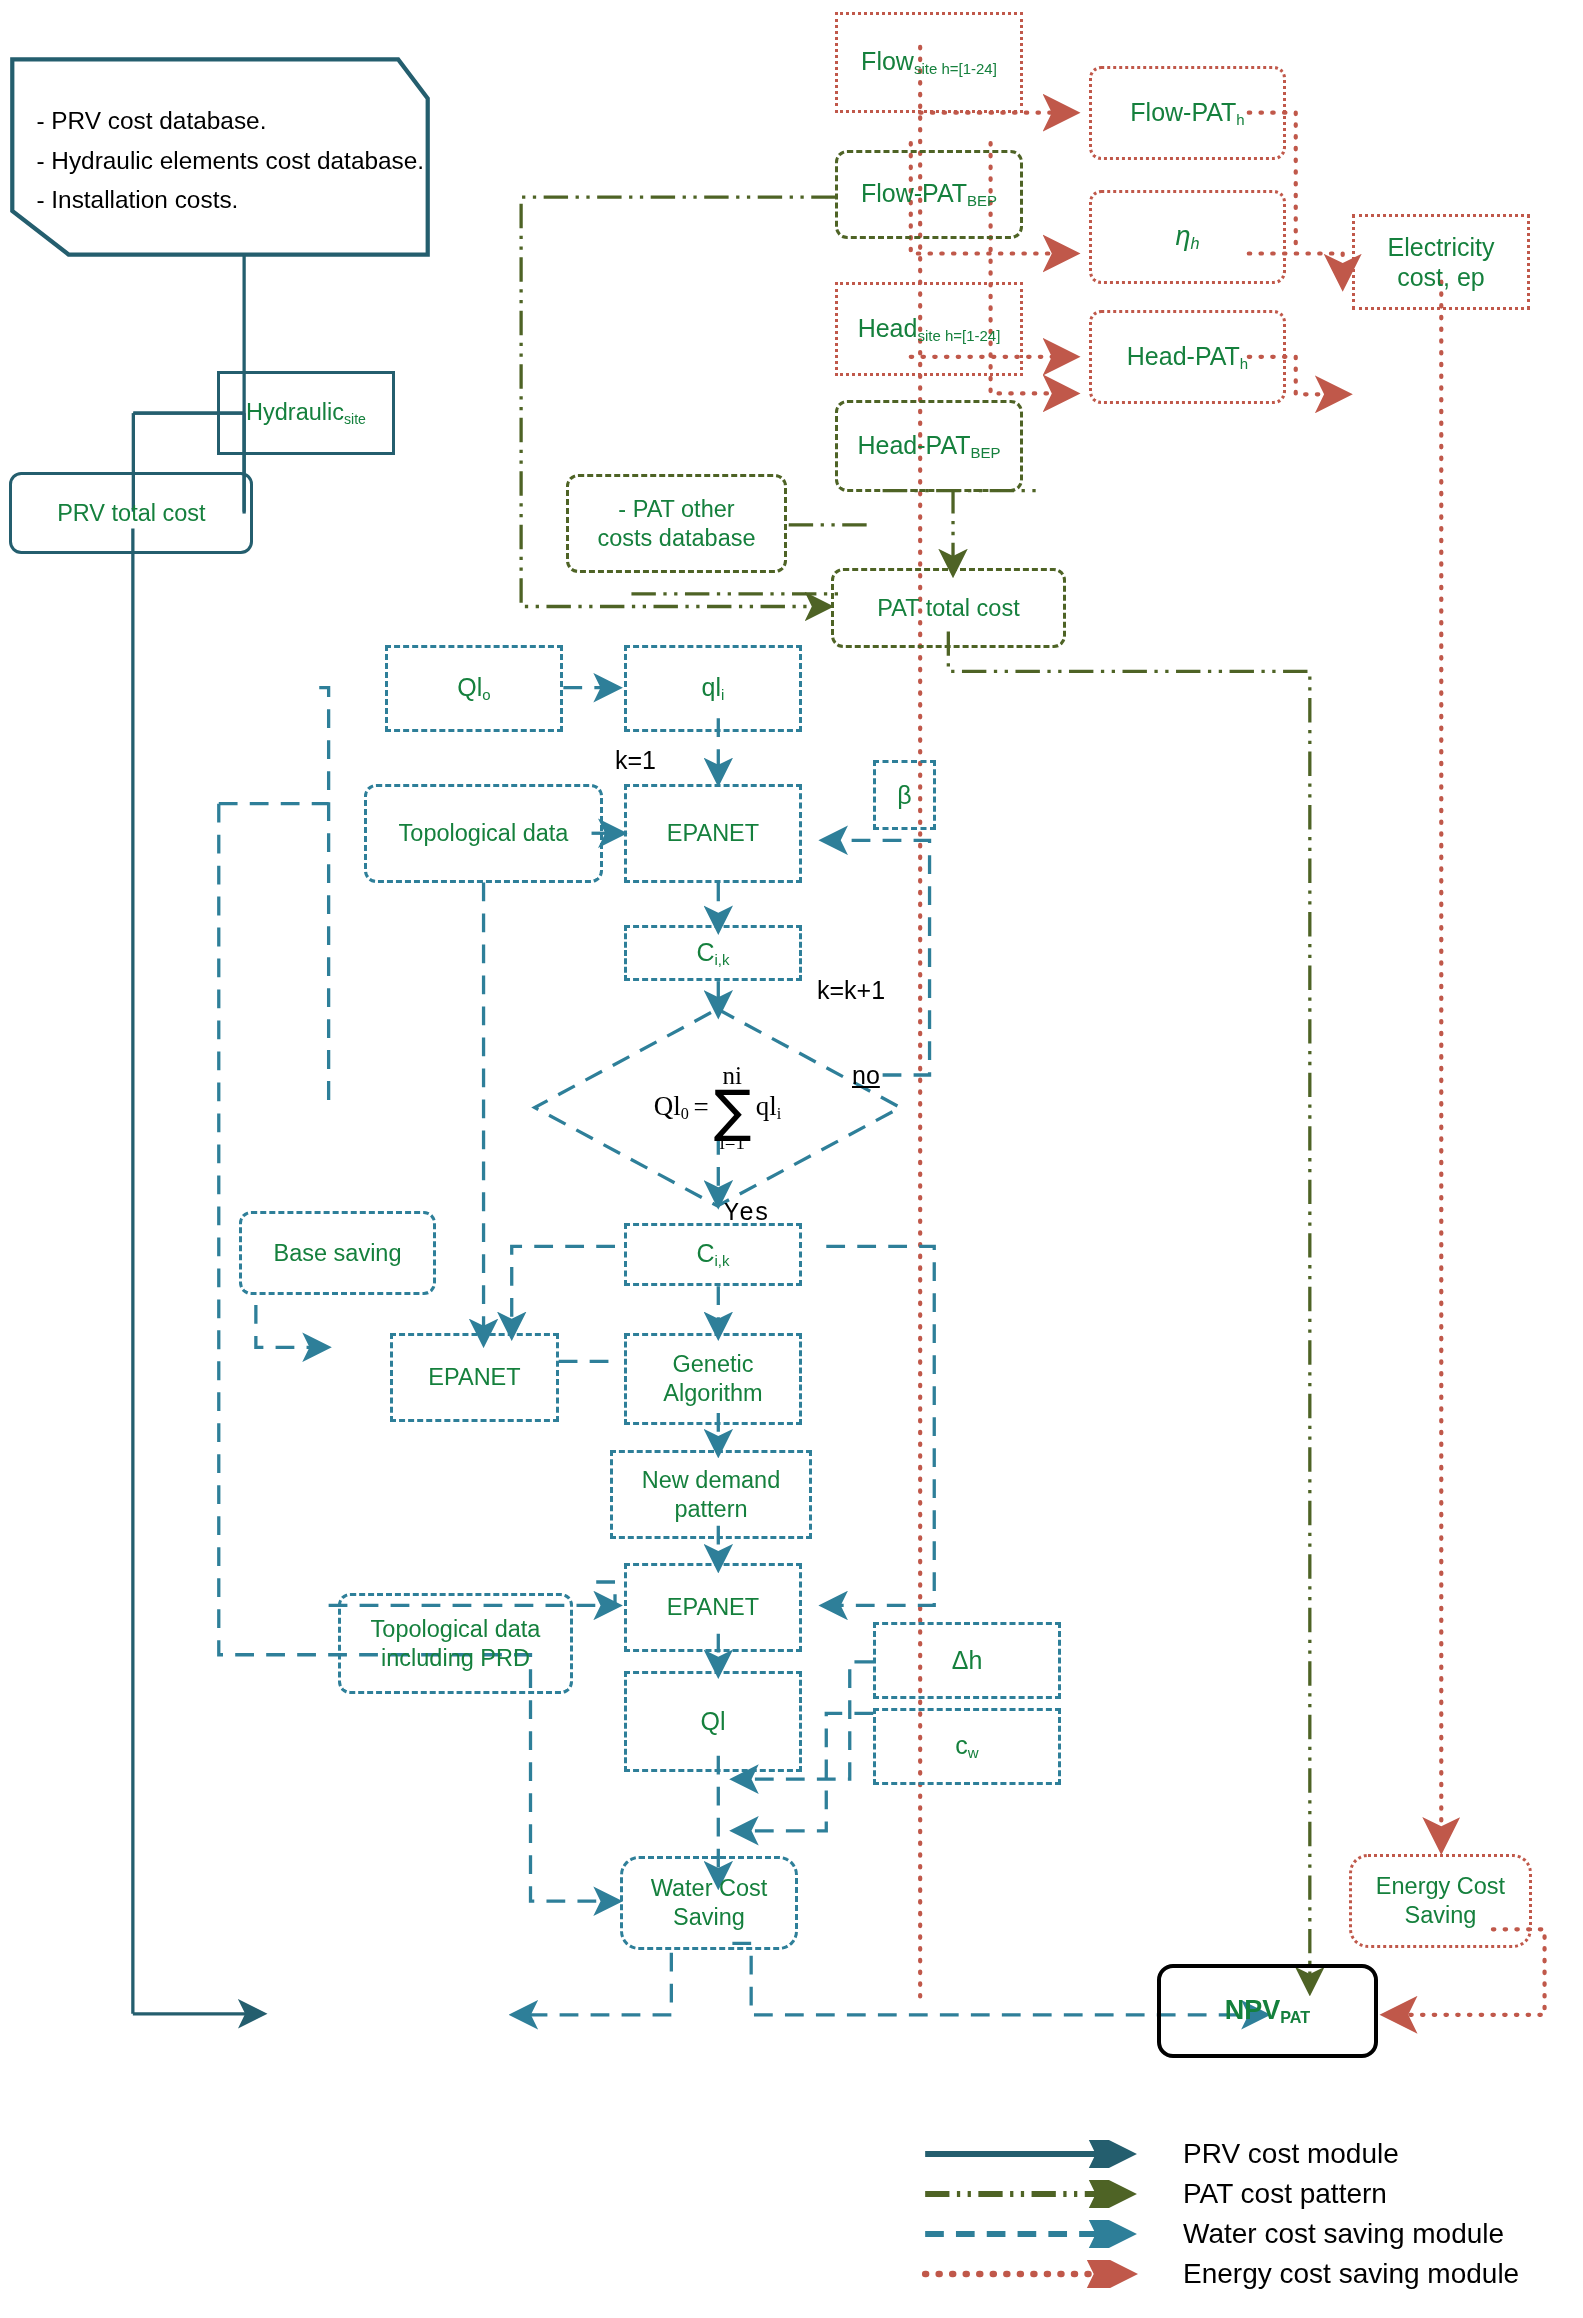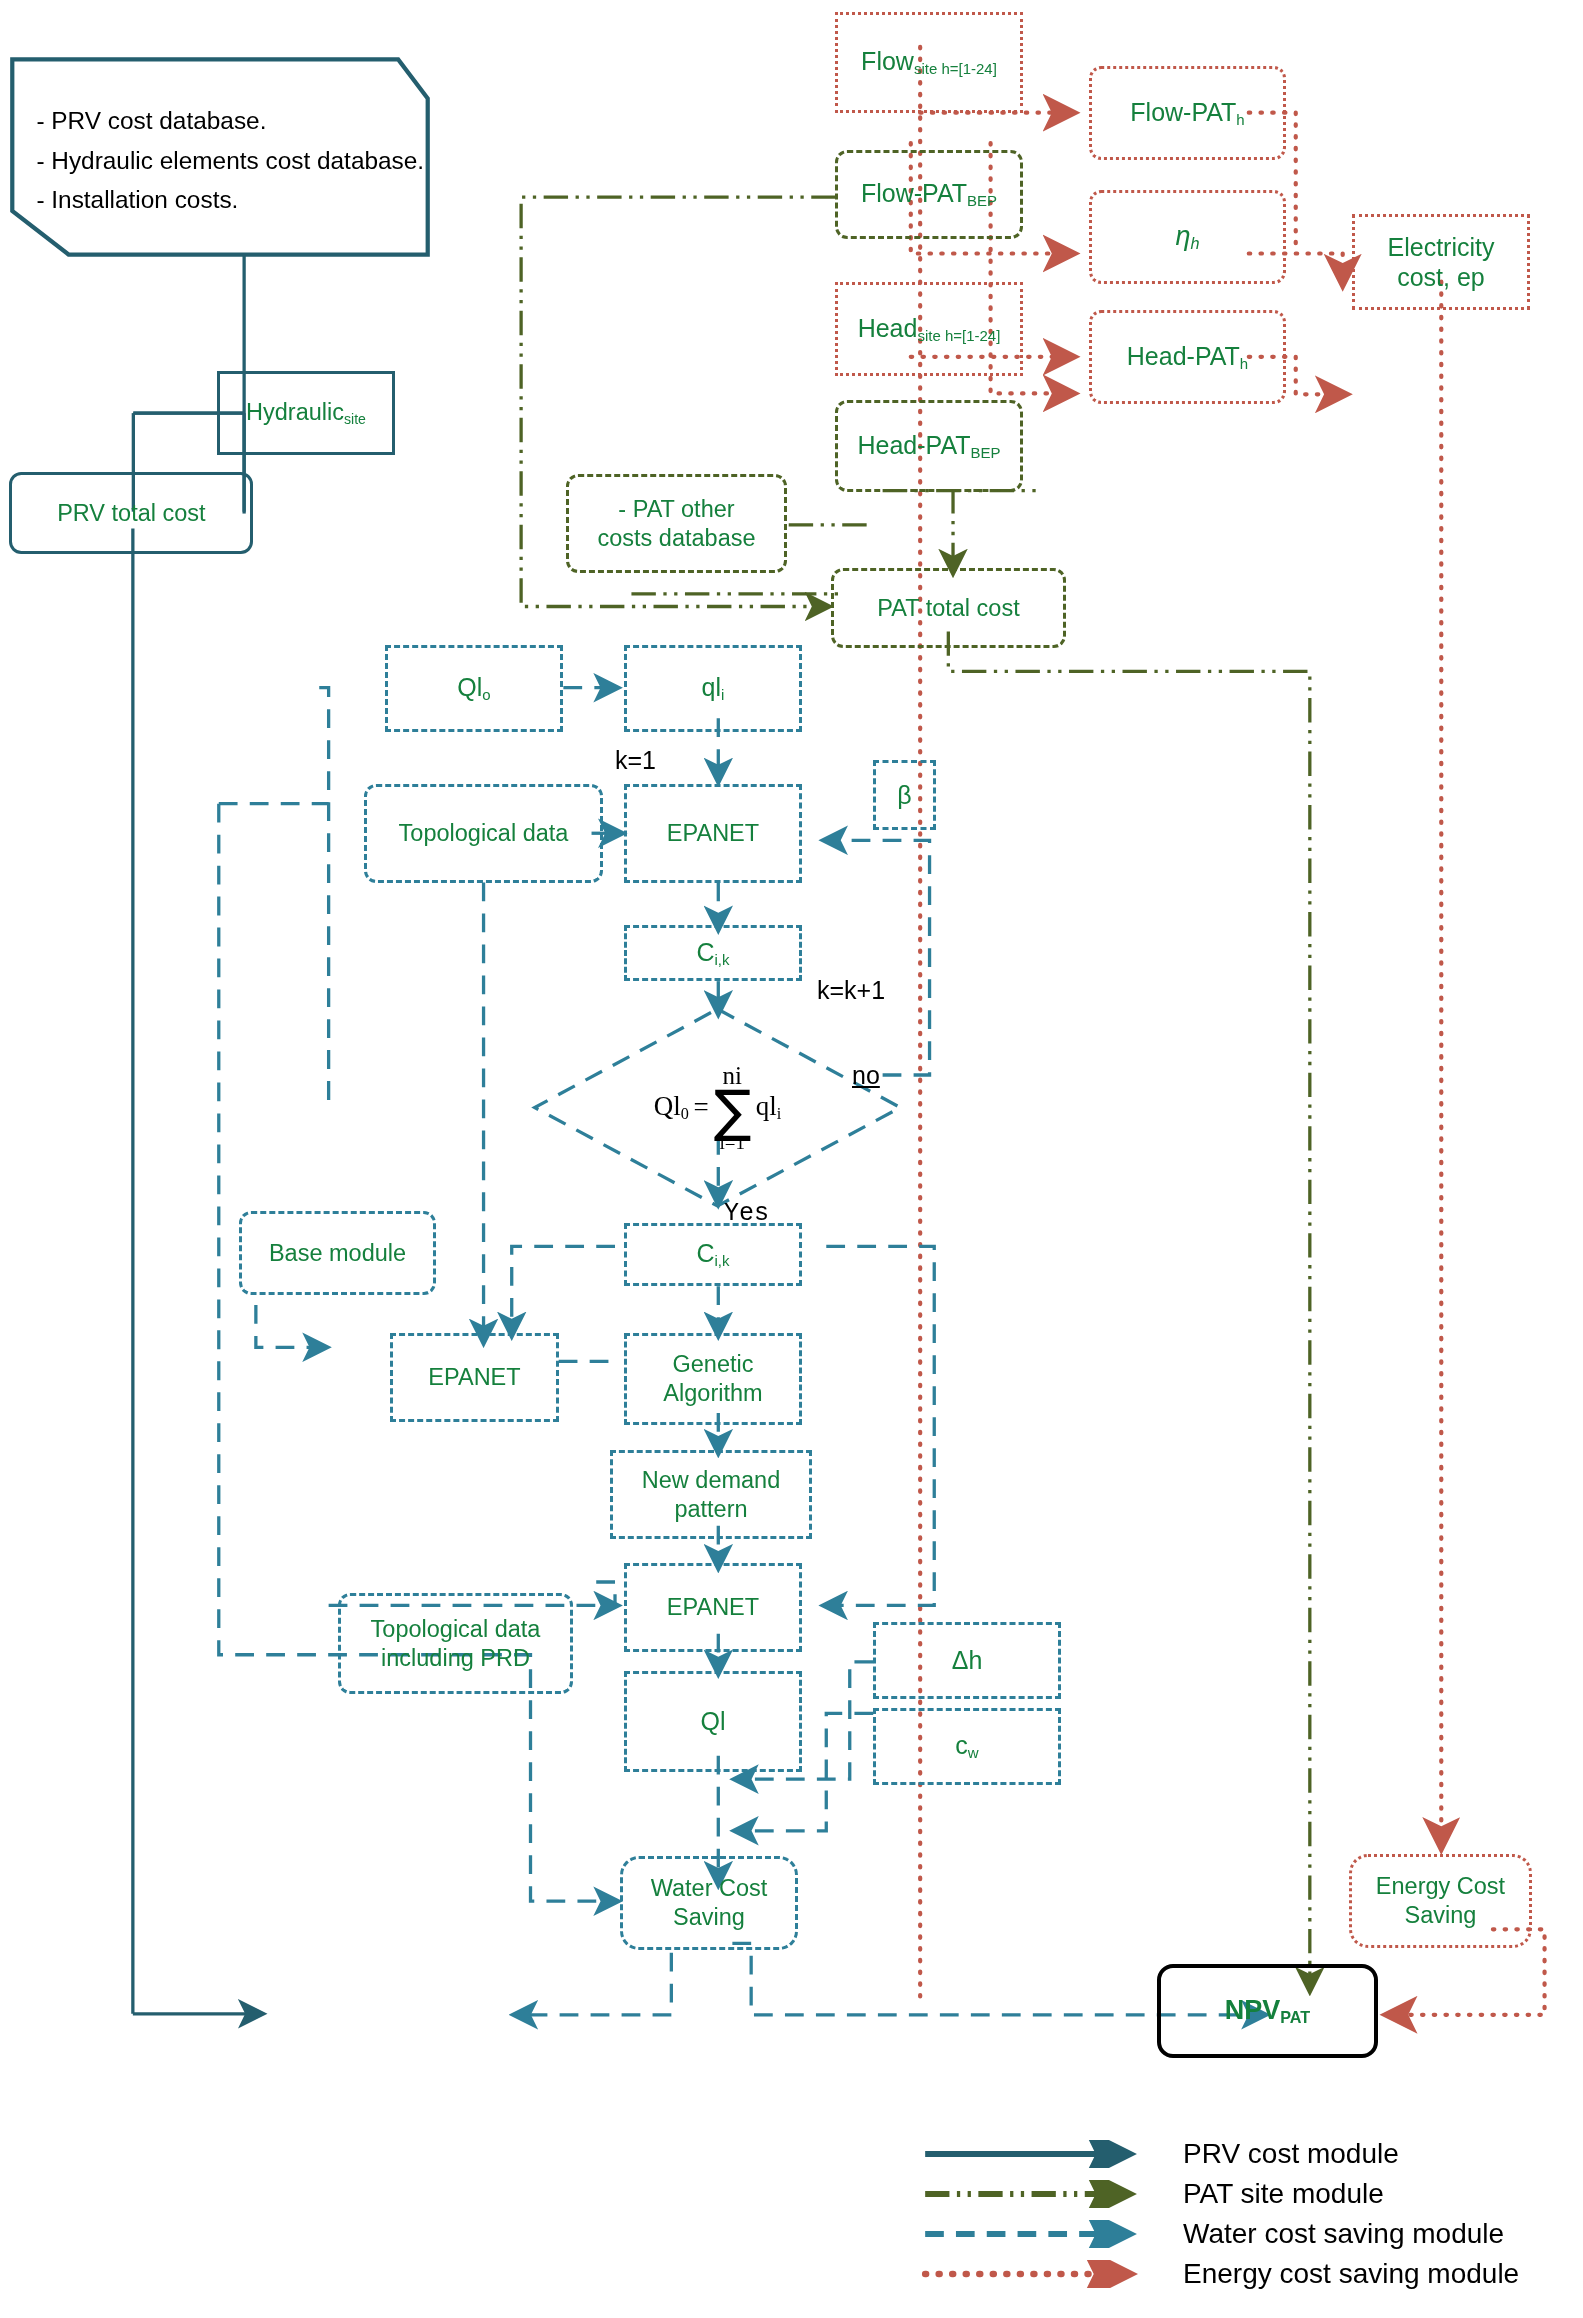--- a/index.html
+++ b/index.html
@@ -261,7 +261,7 @@
   <div class="flabel f54" style="left:724px;top:1199px;font-family:Liberation Mono, monospace;">Yes</div>
 
   <div class="node water r-sm f50" style="left:239px;top:1211px;width:197px;height:84px;">
-    <span class="lbl">Base module</span>
+    <span class="lbl">Base saving</span>
   </div>
 
   <div class="node water f54" style="left:624px;top:1223px;width:178px;height:63px;">

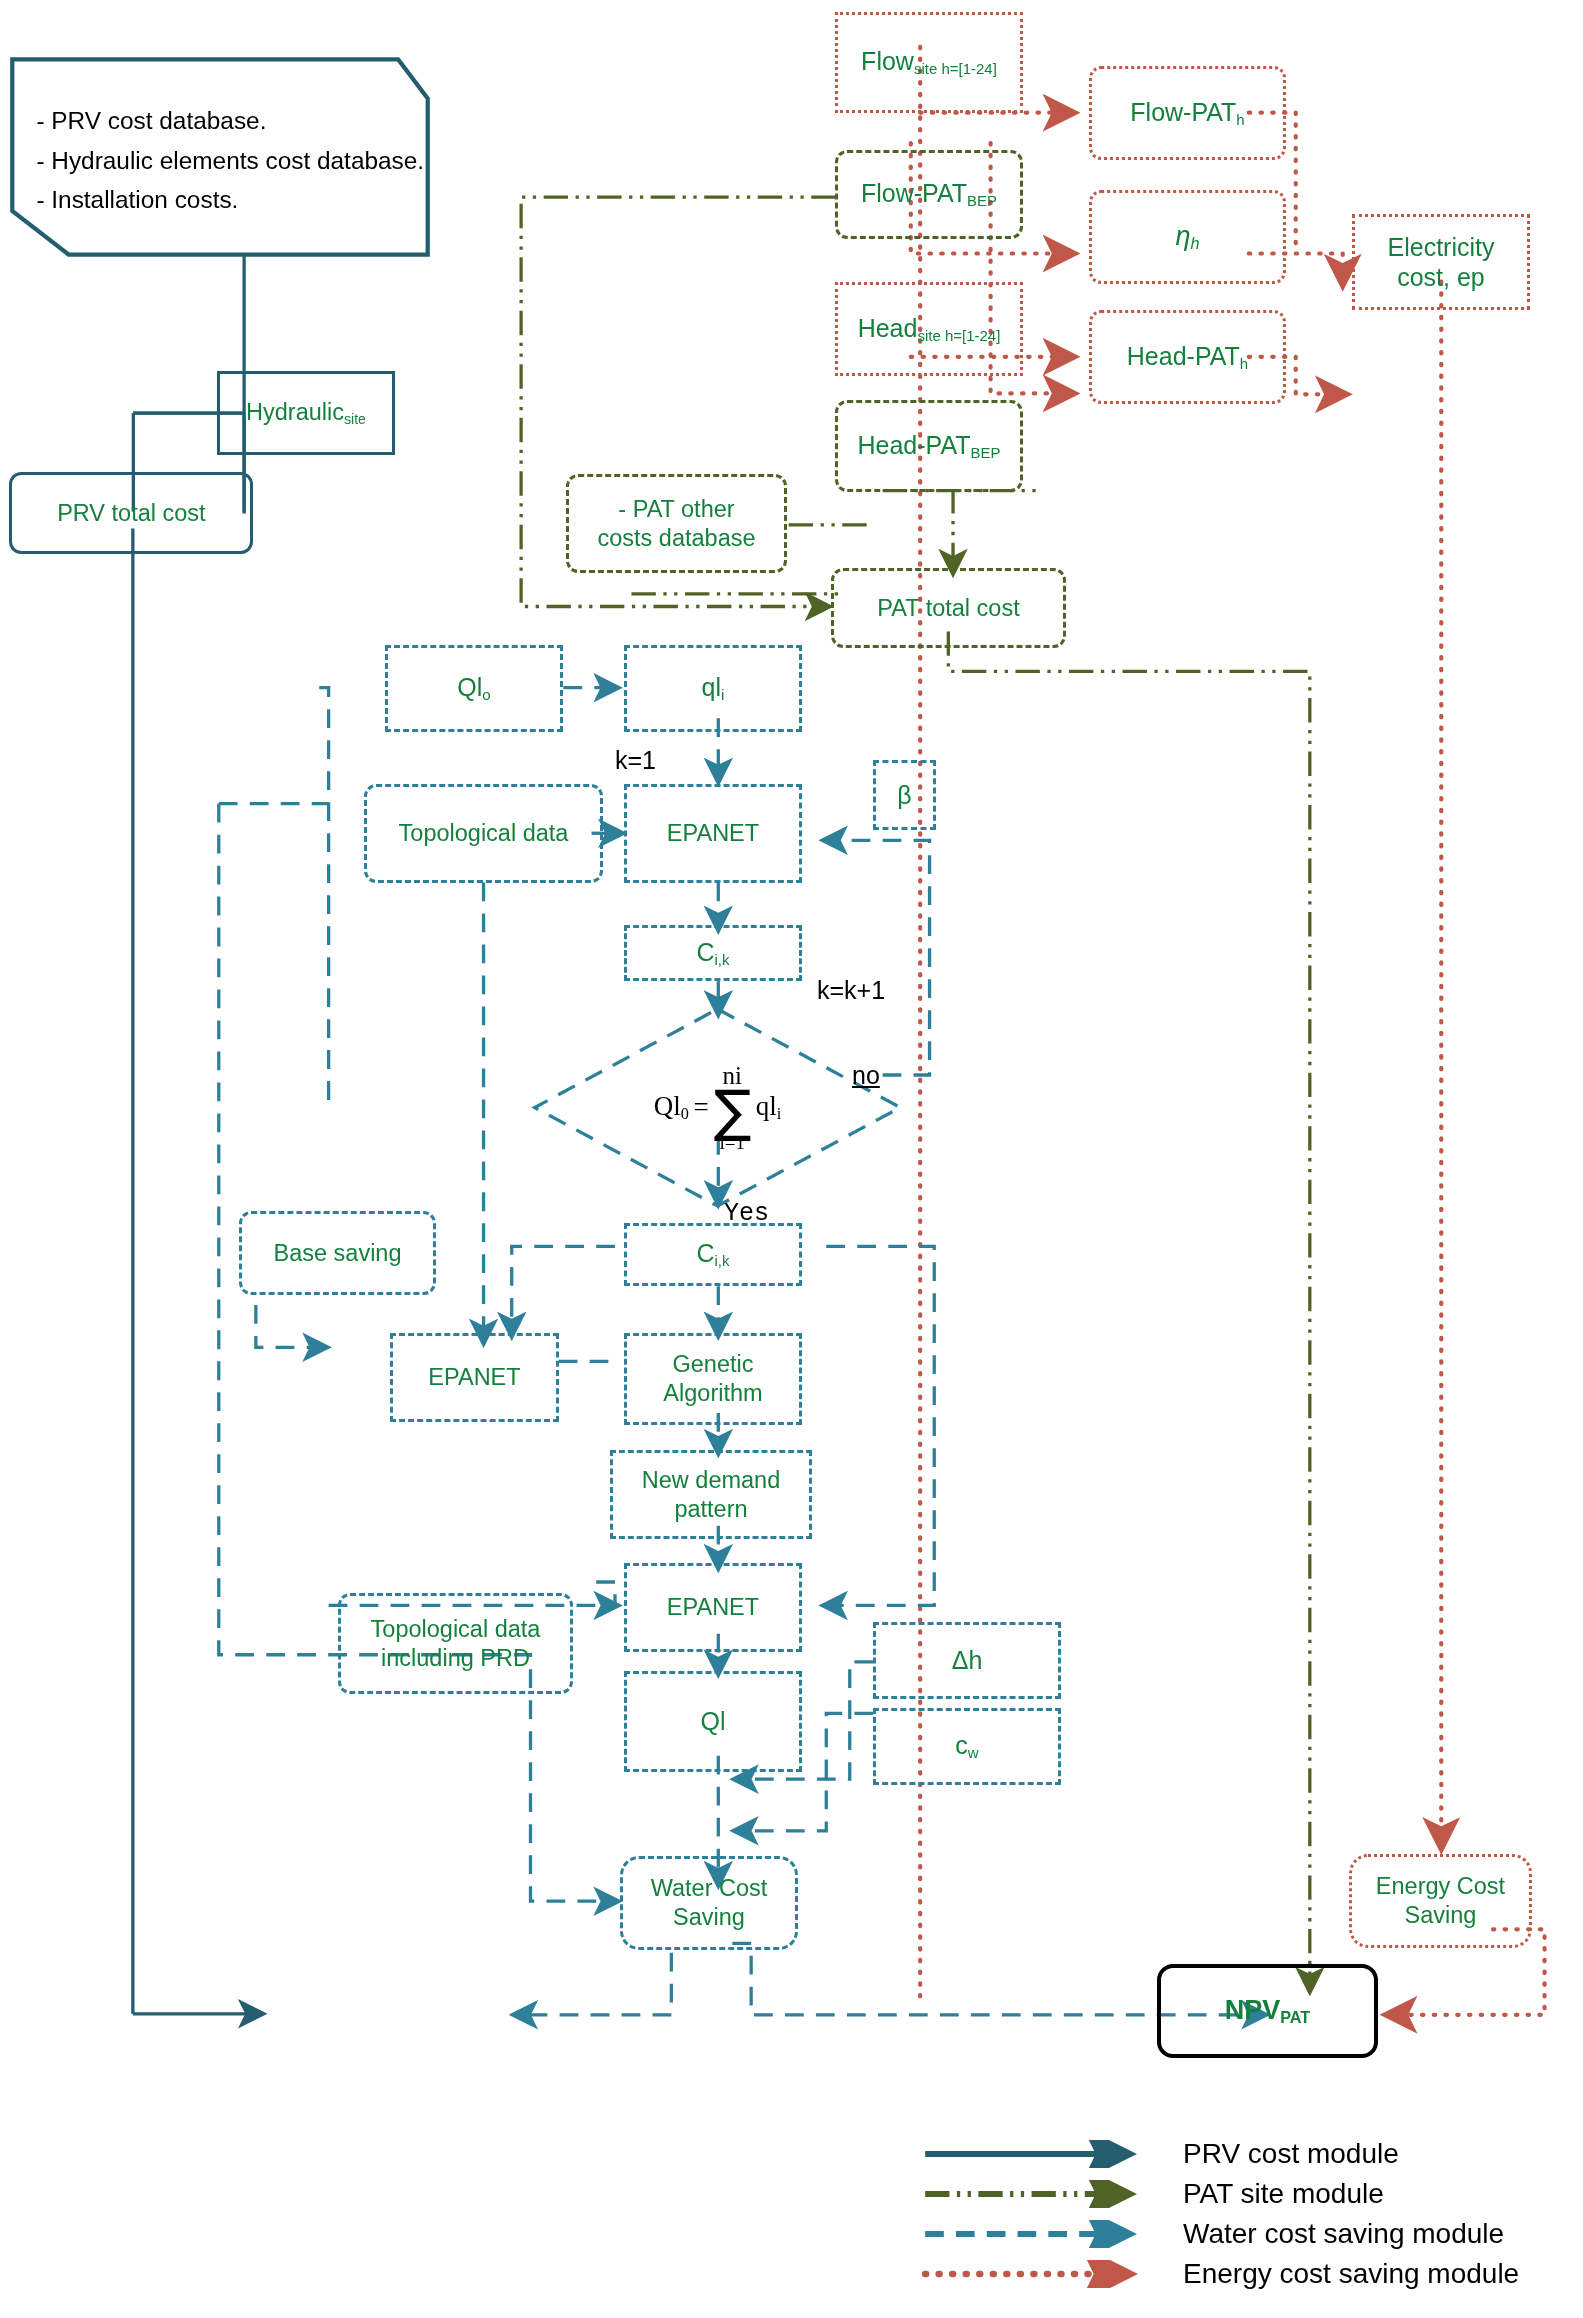--- a/index.html
+++ b/index.html
@@ -339,7 +339,7 @@
           </defs>
         <line x1="10" y1="30" x2="430" y2="30" stroke="#4e6325" stroke-width="13" stroke-dasharray="52 16 7 16 7 16" marker-end="url(#lgA1)"></line>
       </svg>
-      <span class="lgtext">PAT site module</span>
+      <span class="lgtext">PAT cost pattern</span>
     </div>
     <div class="lgrow">
       <svg width="225" height="28" viewBox="0 0 480 60">

